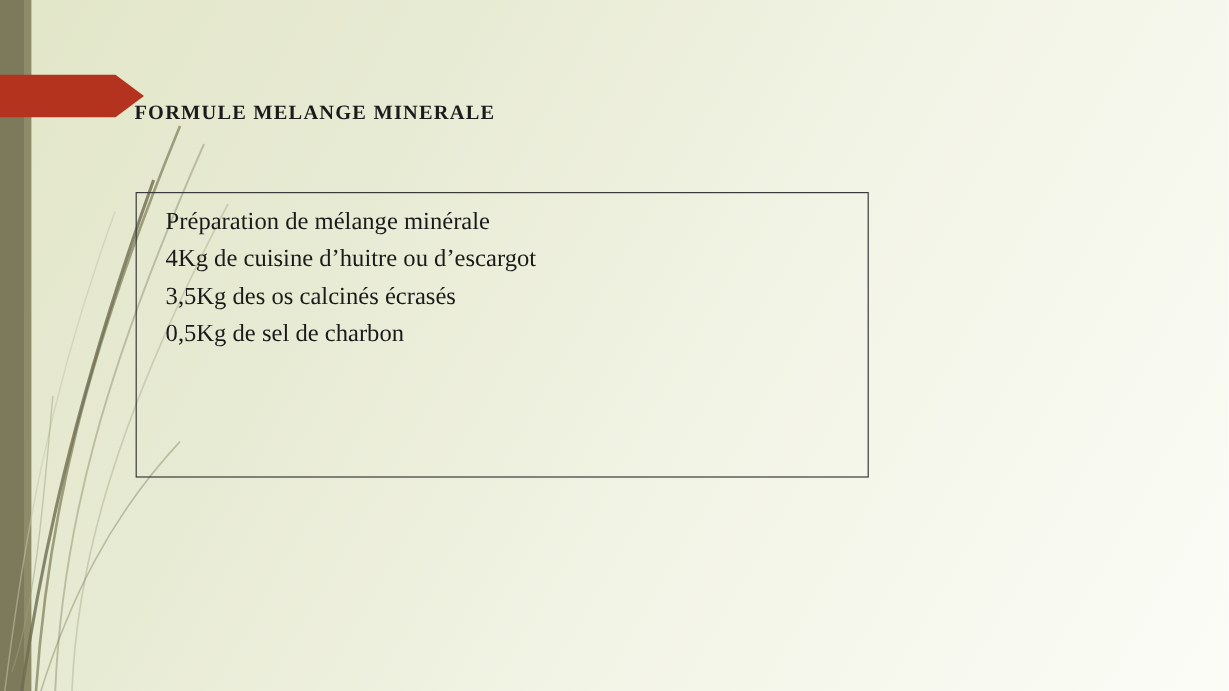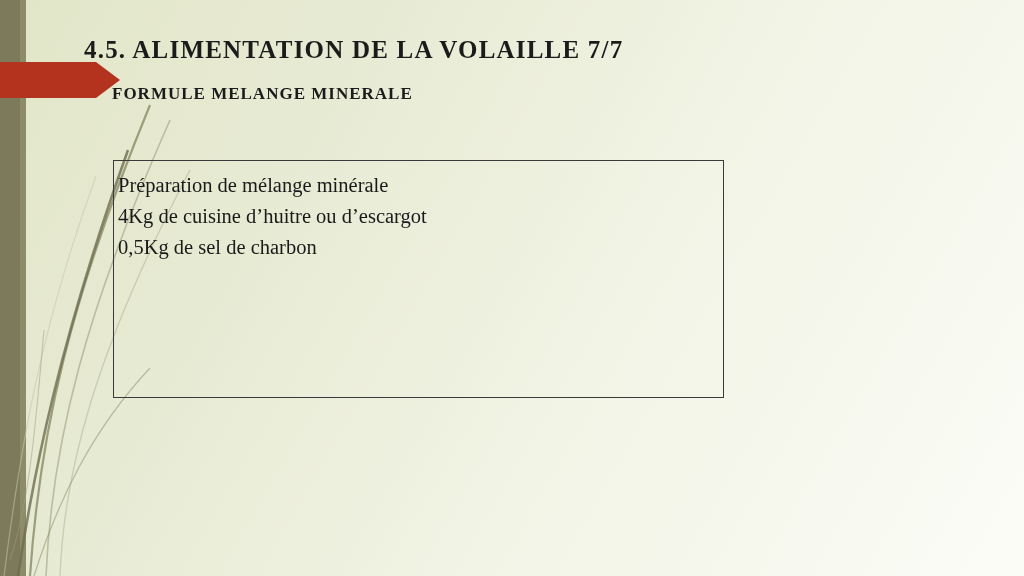--- a/index.html
+++ b/index.html
@@ -127,7 +127,6 @@
     </svg>
   </div>
 
-  <div class="title">4.5. ALIMENTATION DE LA VOLAILLE 7/7</div>
   <div class="subtitle">FORMULE MELANGE MINERALE</div>
 
   <div class="content-box"></div>

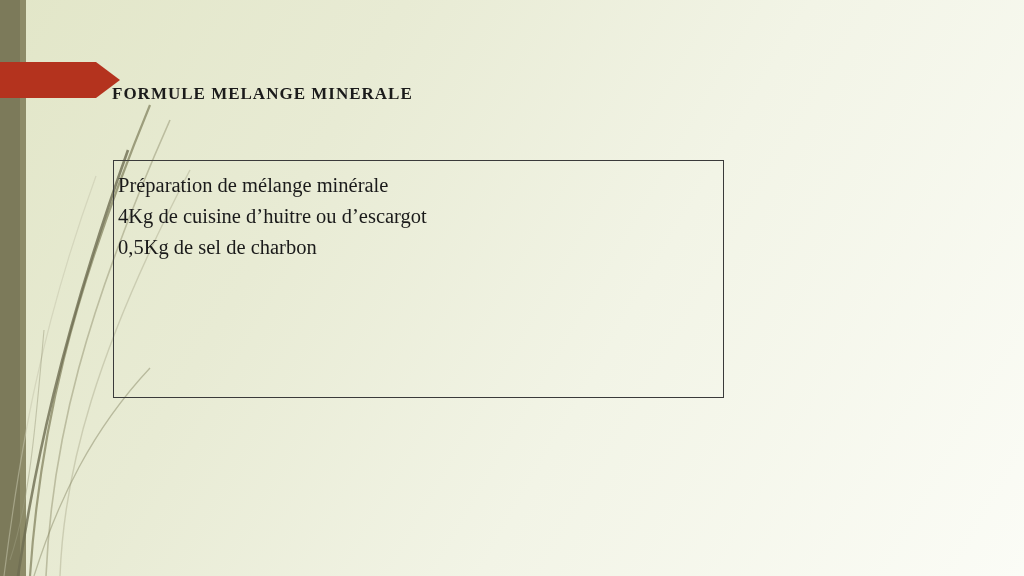--- a/index.html
+++ b/index.html
@@ -101,6 +101,7 @@
   }
   .content-list div {
     white-space: nowrap;
+    padding-left: 20px;
   }
 </style>
 </head>

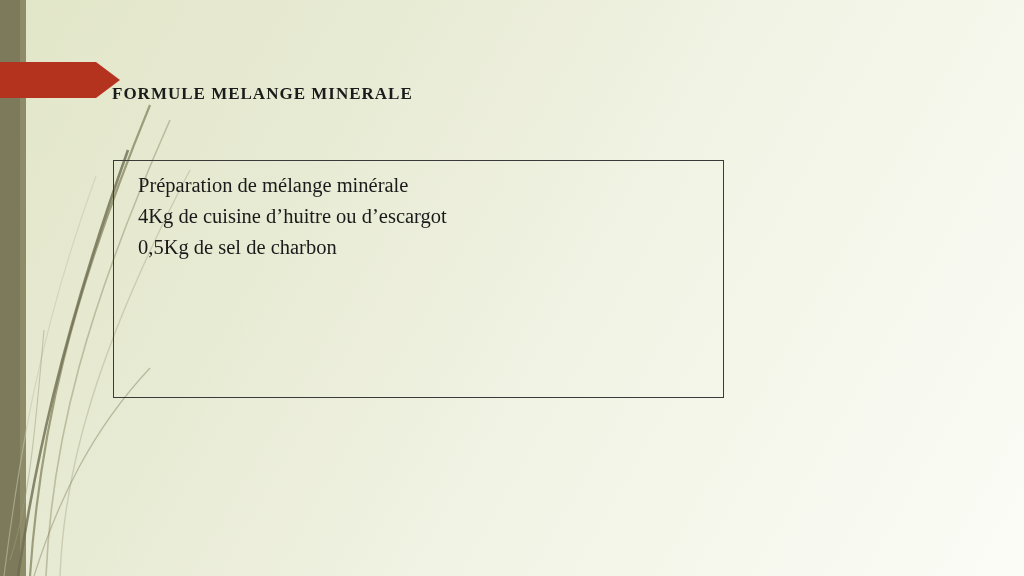--- a/index.html
+++ b/index.html
@@ -135,6 +135,7 @@
   <div class="content-list">
     <div>Préparation de mélange minérale</div>
     <div>4Kg de cuisine d’huitre ou d’escargot</div>
+    <div>3,5Kg des os calcinés écrasés</div>
     <div>0,5Kg de sel de charbon</div>
   </div>
 

